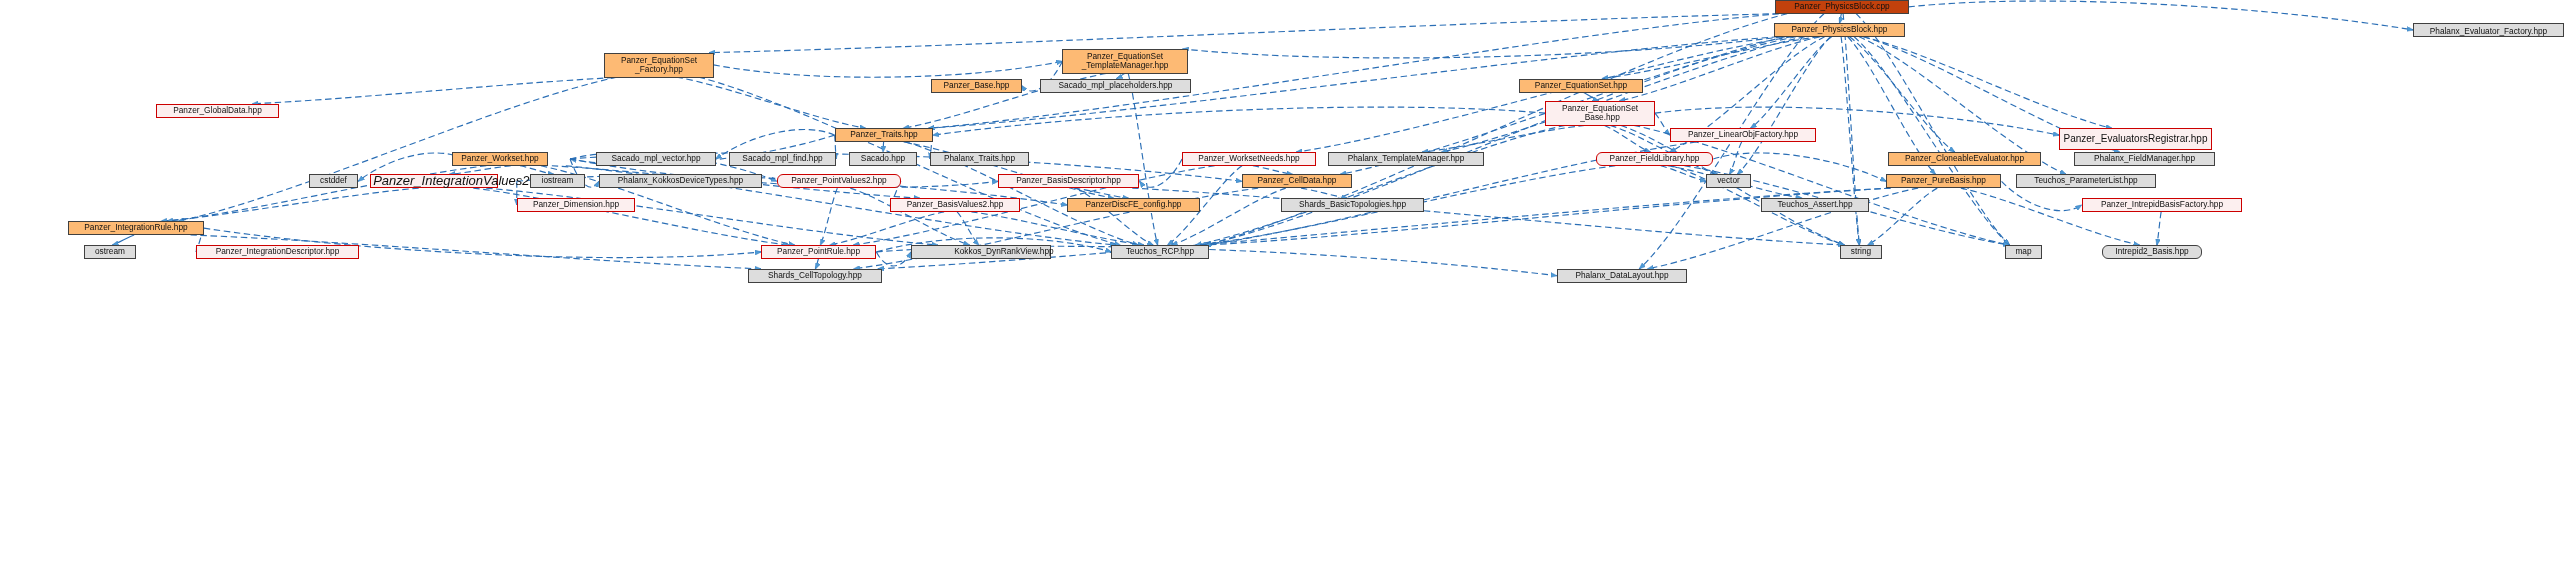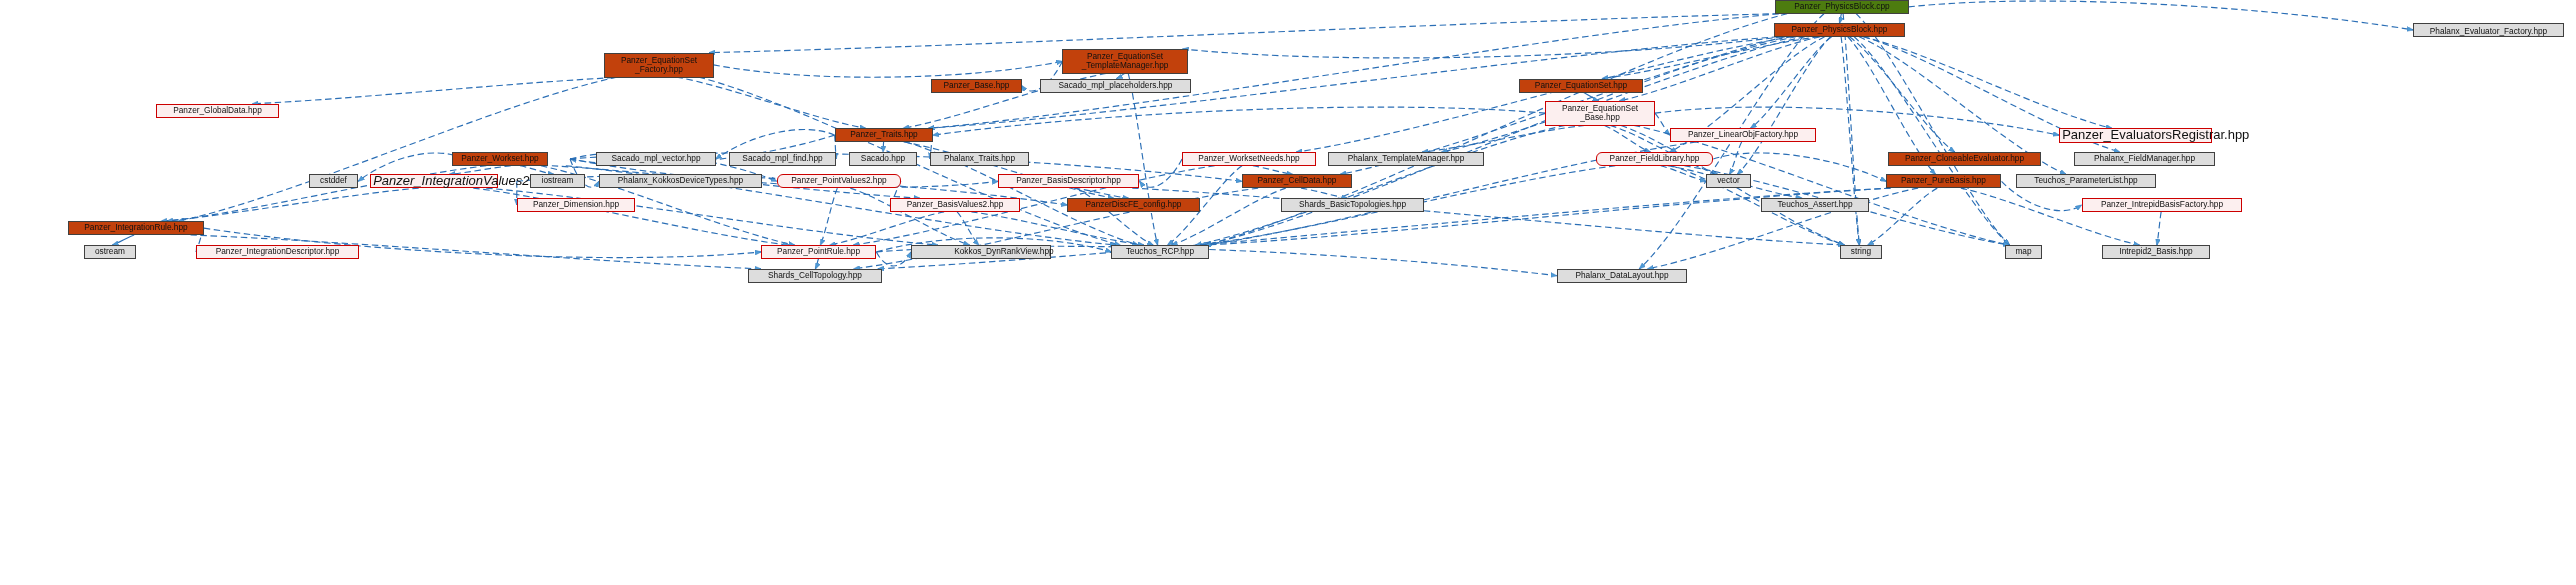--- a/index.html
+++ b/index.html
@@ -64,7 +64,7 @@
   }
   
   .n-root {
-    background: #4d7c0f;
+    background: #c2410c;
     border: 0.7px solid #404040;
     color: #101010;
   }

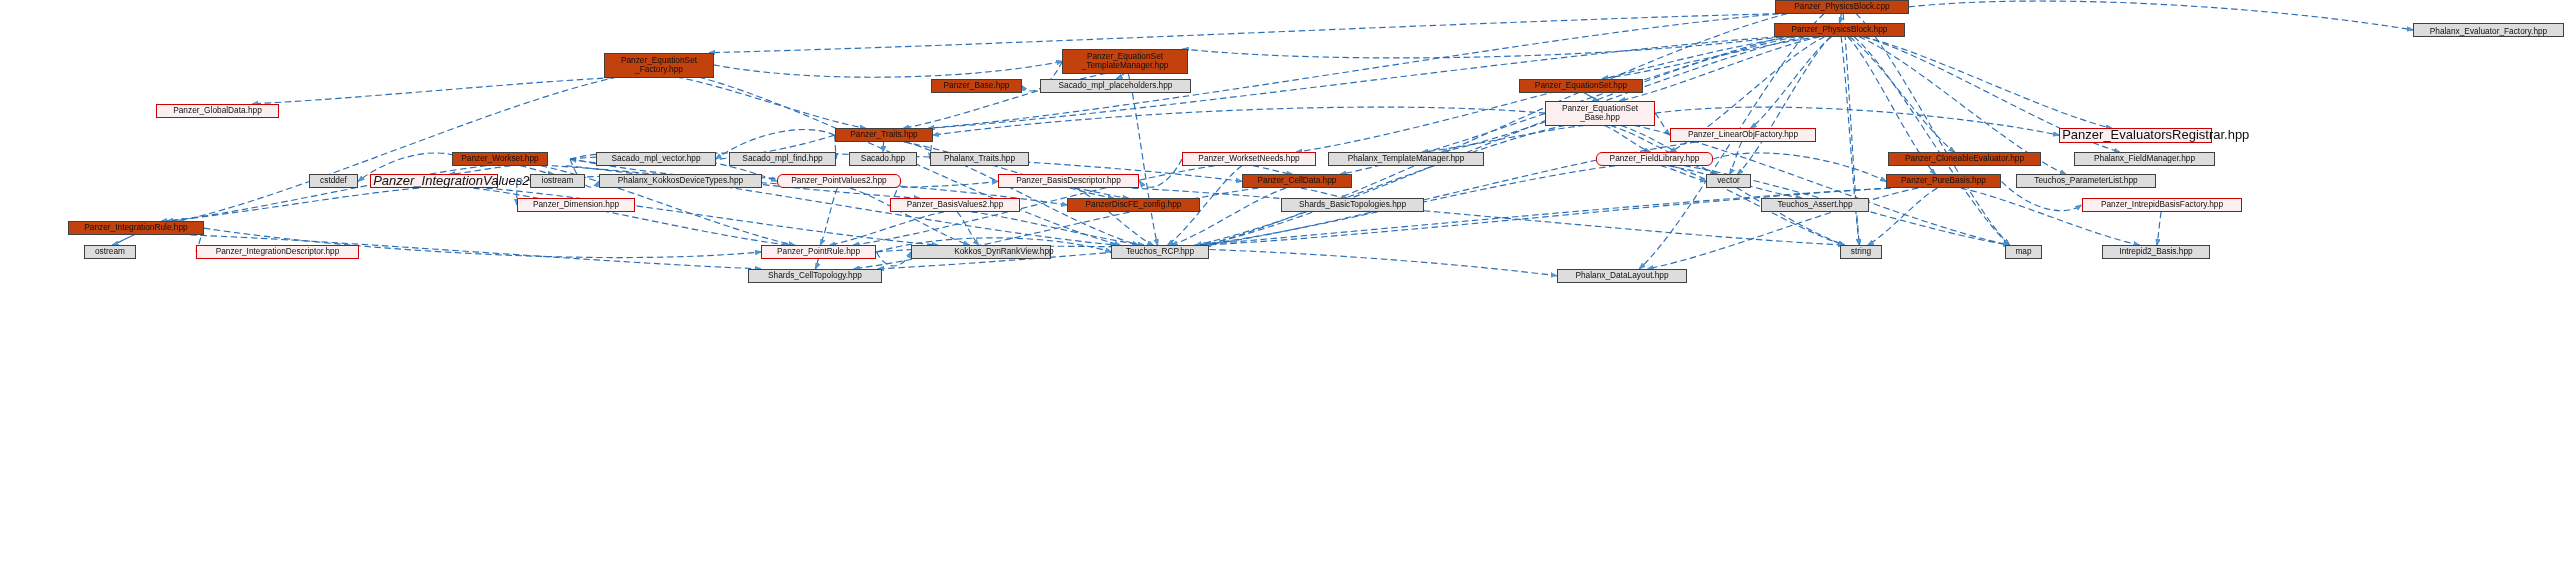--- a/index.html
+++ b/index.html
@@ -46,7 +46,7 @@
   }
   
   .n-plain {
-    background: #c2410c;
+    background: #fdba74;
     border: 0.7px solid #404040;
     color: #101010;
   }

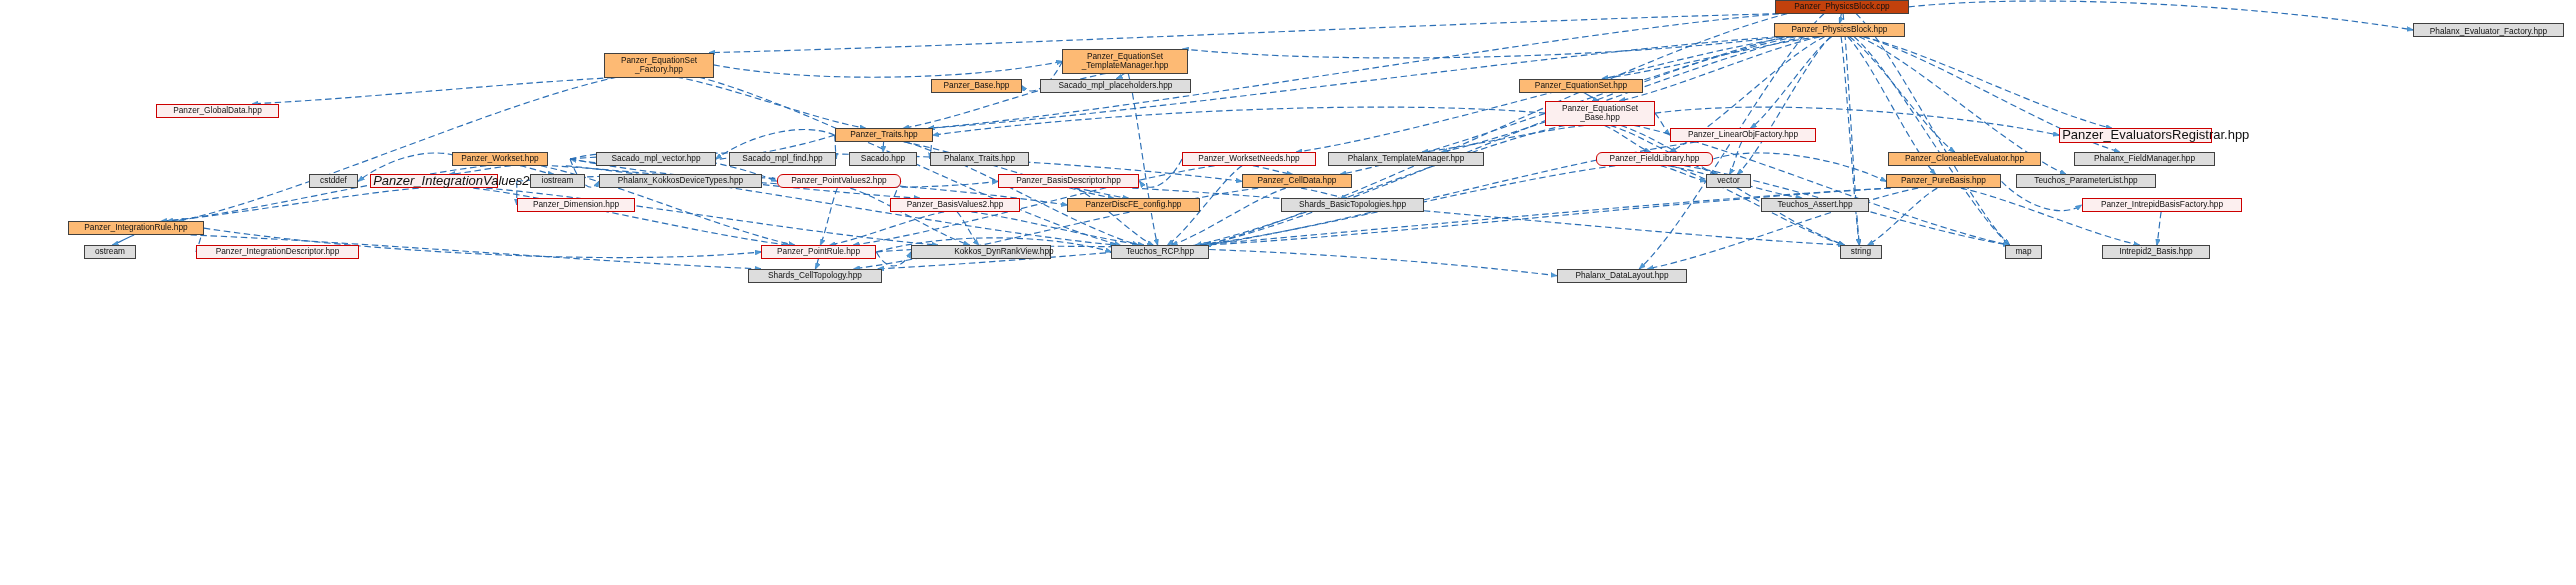--- a/index.html
+++ b/index.html
@@ -205,7 +205,7 @@
 _Base.hpp</span></div>
       <div class="node n-plain" style="left: 835px; top: 128px; width: 98px; height: 13.7px; font-size: 8.3px;"><span class="lbl">Panzer_Traits.hpp</span></div>
       <div class="node n-red" style="left: 1670px; top: 128px; width: 146px; height: 13.7px; font-size: 8.3px;"><span class="lbl">Panzer_LinearObjFactory.hpp</span></div>
-      <div class="node n-red" style="left: 2059px; top: 128px; width: 153px; height: 15px; font-size: 13px;"><span class="lbl">Panzer_EvaluatorsRegistrar.hpp</span></div>
+      <div class="node n-red" style="left: 2059px; top: 128px; width: 153px; height: 22px; font-size: 10px;"><span class="lbl">Panzer_EvaluatorsRegistrar.hpp</span></div>
       <div class="node n-plain" style="left: 452px; top: 152px; width: 96px; height: 13.7px; font-size: 8.3px;"><span class="lbl">Panzer_Workset.hpp</span></div>
       <div class="node n-ext" style="left: 596px; top: 152px; width: 120px; height: 13.7px; font-size: 8.3px;"><span class="lbl">Sacado_mpl_vector.hpp</span></div>
       <div class="node n-ext" style="left: 729px; top: 152px; width: 107px; height: 13.7px; font-size: 8.3px;"><span class="lbl">Sacado_mpl_find.hpp</span></div>

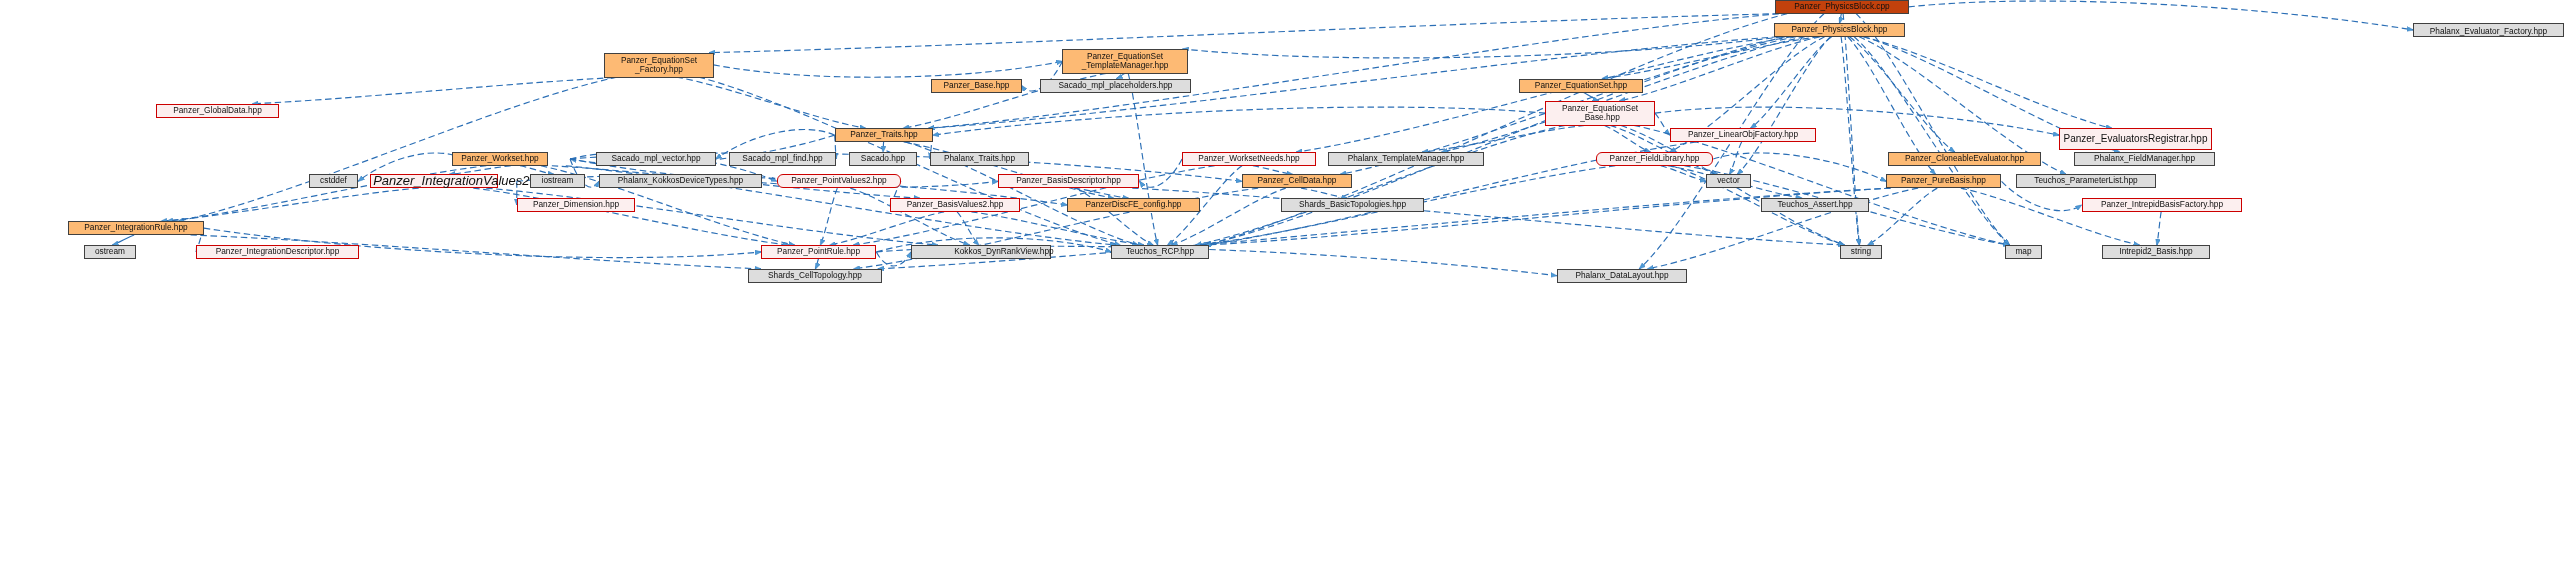--- a/index.html
+++ b/index.html
@@ -240,7 +240,7 @@
       <div class="node n-ext" style="left: 1111px; top: 245px; width: 98px; height: 13.7px; font-size: 8.3px;"><span class="lbl">Teuchos_RCP.hpp</span></div>
       <div class="node n-ext" style="left: 1840px; top: 245px; width: 42px; height: 13.7px; font-size: 8.3px;"><span class="lbl">string</span></div>
       <div class="node n-ext" style="left: 2005px; top: 245px; width: 37px; height: 13.7px; font-size: 8.3px;"><span class="lbl">map</span></div>
-      <div class="node n-ext" style="left: 2102px; top: 245px; width: 108px; height: 13.7px; font-size: 8.3px;"><span class="lbl">Intrepid2_Basis.hpp</span></div>
+      <div class="node n-ext" style="left: 2102px; top: 245px; width: 100px; height: 13.7px; font-size: 8.3px; border-radius: 6px;"><span class="lbl">Intrepid2_Basis.hpp</span></div>
       <div class="node n-ext" style="left: 748px; top: 269px; width: 134px; height: 13.7px; font-size: 8.3px;"><span class="lbl">Shards_CellTopology.hpp</span></div>
       <div class="node n-ext" style="left: 1557px; top: 269px; width: 130px; height: 13.7px; font-size: 8.3px;"><span class="lbl">Phalanx_DataLayout.hpp</span></div>
     </div>

